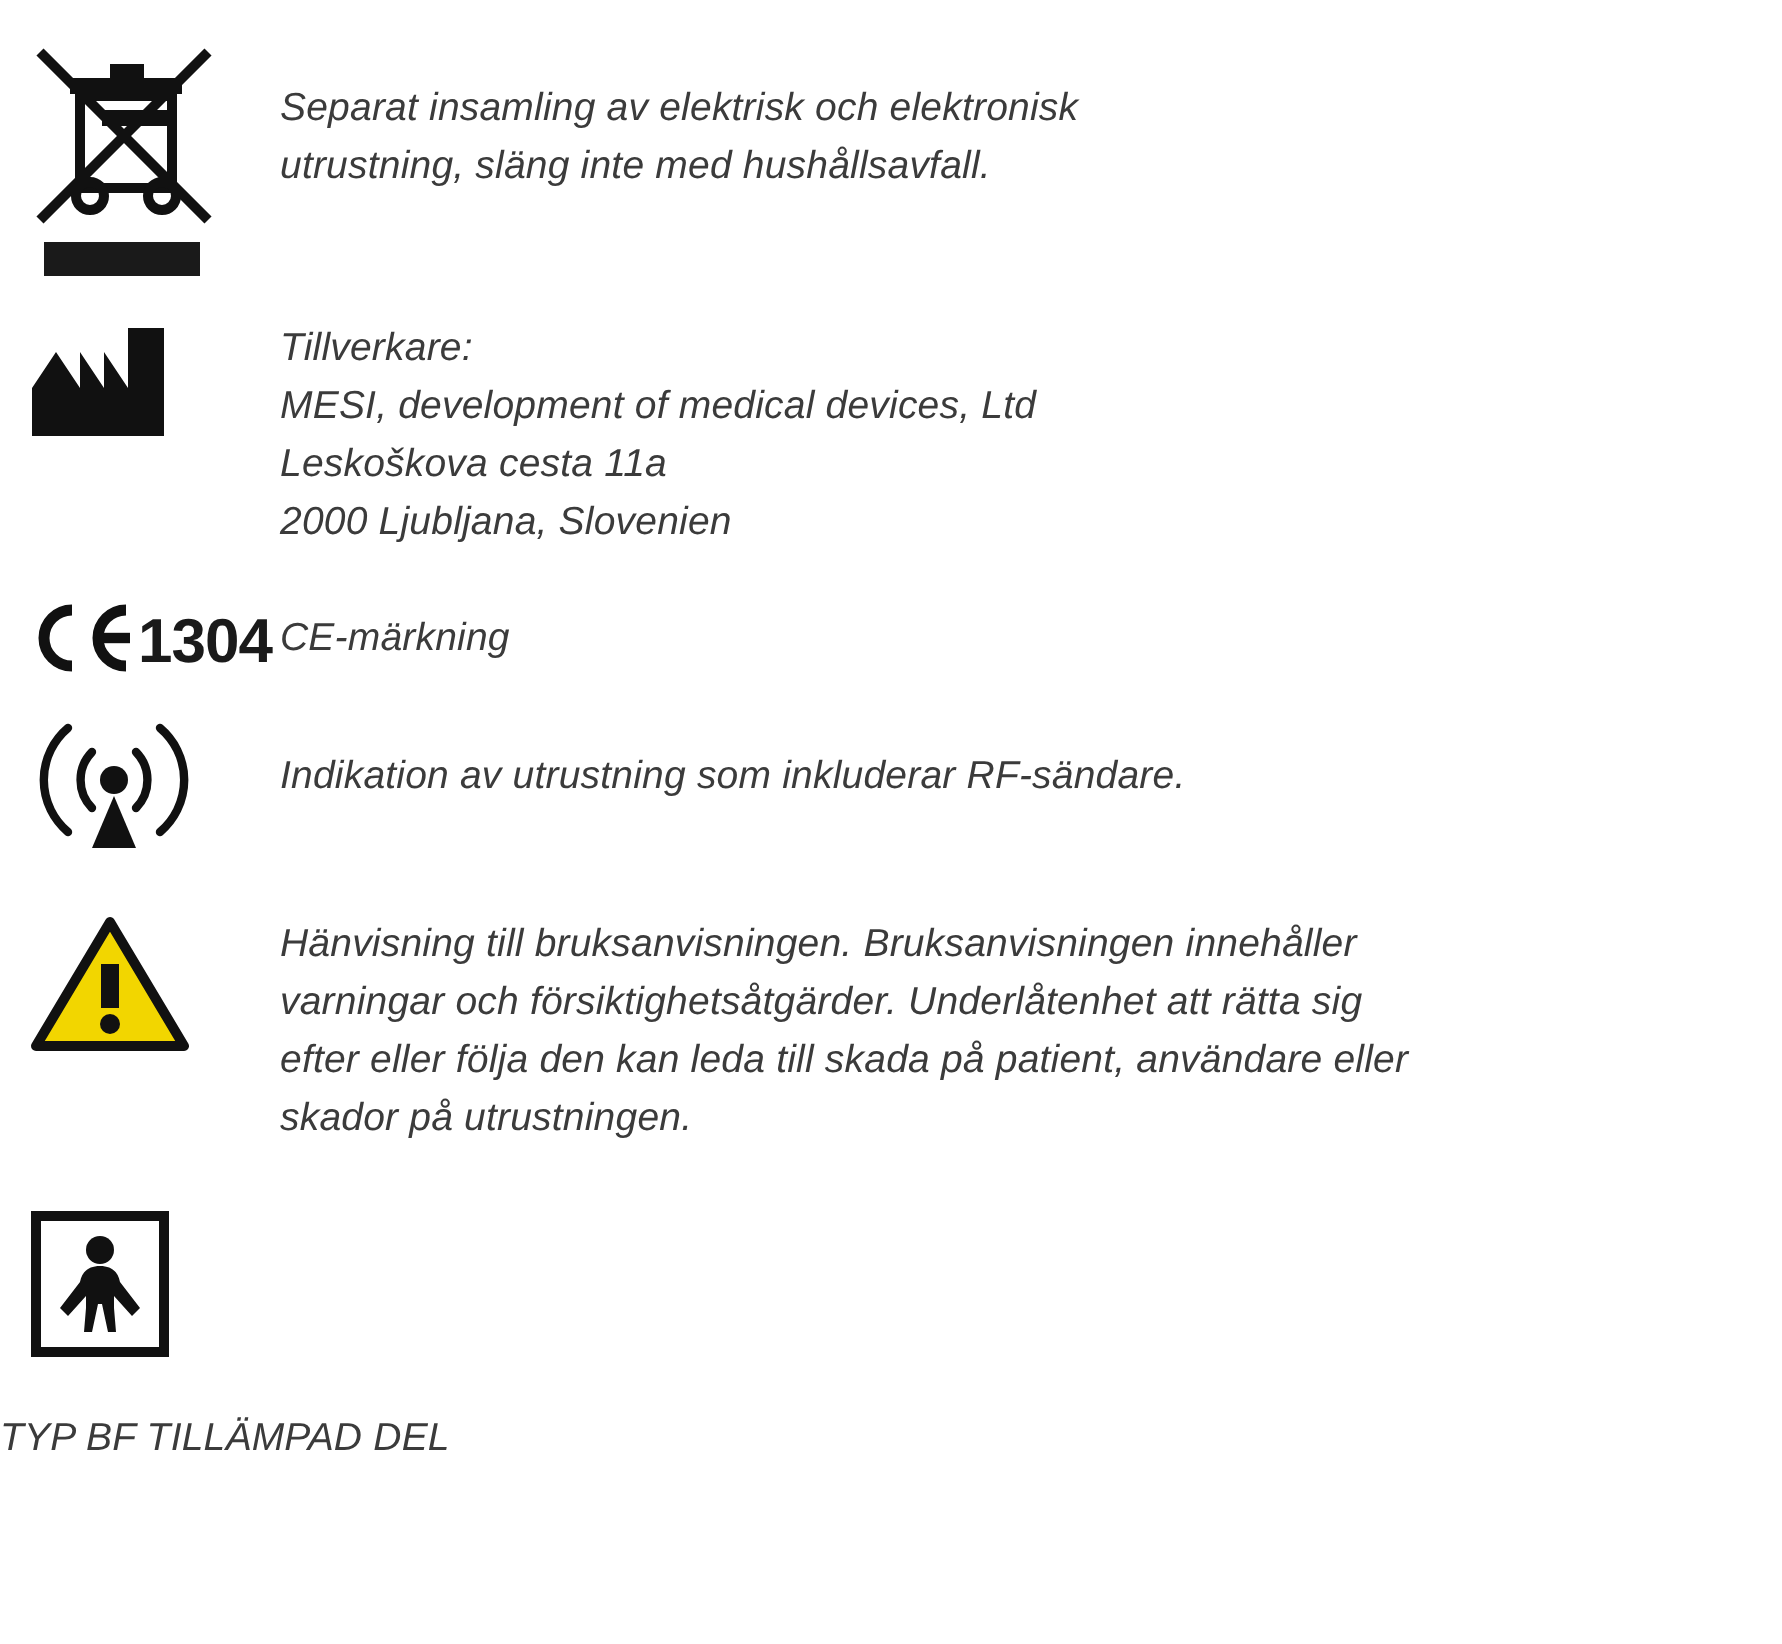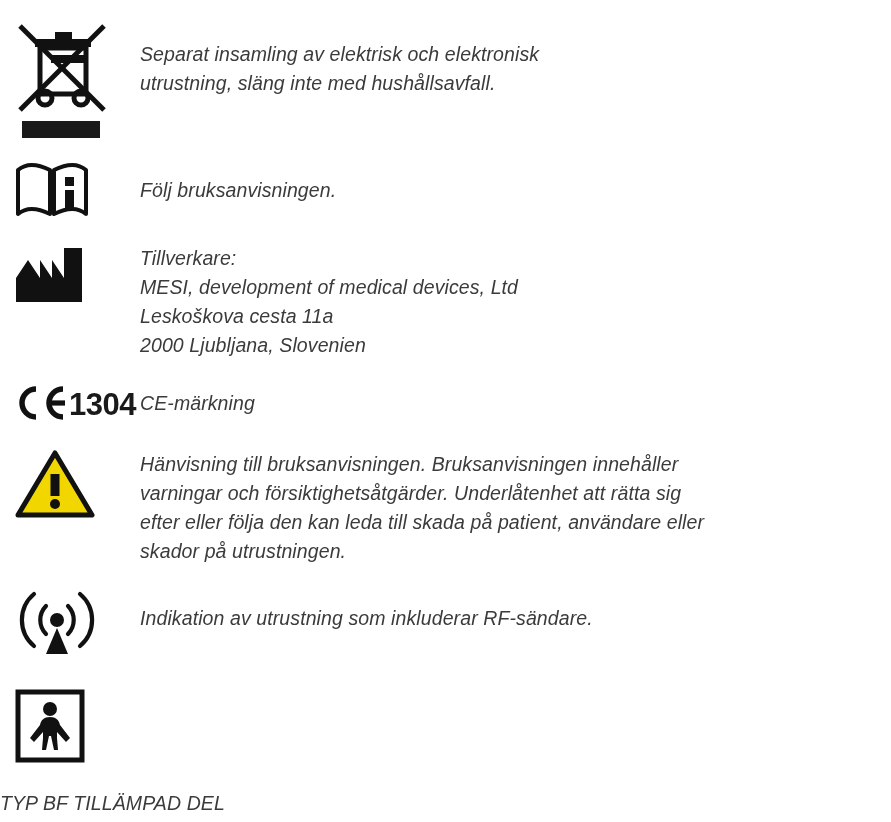--- a/index.html
+++ b/index.html
@@ -132,26 +132,6 @@
     </div>
   </div>
 
-  <div class="row row-ifu">
-    <div class="icon-cell">
-      <div>
-        <svg width="76" height="62" viewBox="0 0 76 62" aria-hidden="true">
-          <g fill="none" stroke="#111111" stroke-width="4" stroke-linejoin="round">
-
-            <path d="M4 10 C12 3, 22 3, 36 10 L36 54 C22 47, 12 47, 4 54 Z"></path>
-
-            <path d="M40 10 C54 3, 64 3, 72 10 L72 54 C64 47, 54 47, 40 54 Z"></path>
-          </g>
-
-          <rect x="51" y="17" width="9" height="9" fill="#111111"></rect>
-          <rect x="51" y="30" width="9" height="18" fill="#111111"></rect>
-        </svg>
-      </div>
-    </div>
-    <div class="text-cell">
-      <p>Följ bruksanvisningen.</p>
-    </div>
-  </div>
 
   <div class="row row-manu">
     <div class="icon-cell">

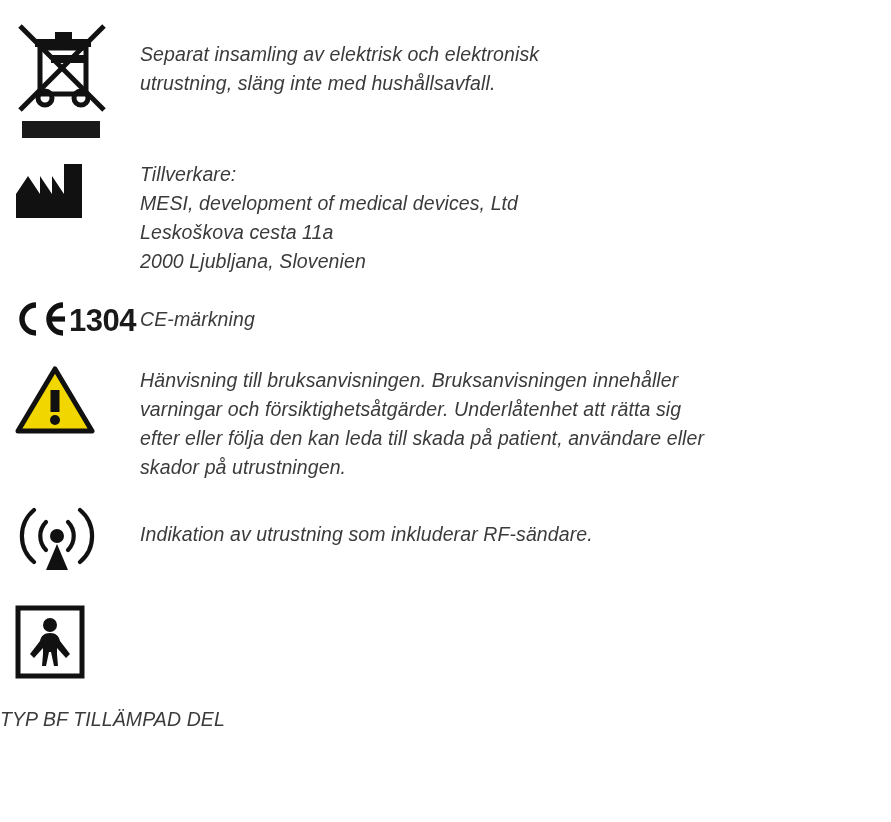--- a/index.html
+++ b/index.html
@@ -167,6 +167,30 @@
     </div>
   </div>
 
+  <div class="row row-rf">
+    <div class="icon-cell">
+      <div>
+        <svg width="86" height="70" viewBox="0 0 86 70" aria-hidden="true">
+          <g fill="none" stroke="#111111" stroke-width="4.2" stroke-linecap="round">
+
+            <path d="M32 18 A20 20 0 0 0 32 46"></path>
+            <path d="M54 18 A20 20 0 0 1 54 46"></path>
+
+            <path d="M20 6 A34 34 0 0 0 20 58"></path>
+            <path d="M66 6 A34 34 0 0 1 66 58"></path>
+          </g>
+
+          <circle cx="43" cy="32" r="7" fill="#111111"></circle>
+
+          <path d="M43 40 L54 66 L32 66 Z" fill="#111111"></path>
+        </svg>
+      </div>
+    </div>
+    <div class="text-cell">
+      <p>Indikation av utrustning som inkluderar RF-sändare.</p>
+    </div>
+  </div>
+
   <div class="row row-warn">
     <div class="icon-cell">
       <div>
@@ -182,30 +206,6 @@
       <p>varningar och försiktighetsåtgärder. Underlåtenhet att rätta sig</p>
       <p>efter eller följa den kan leda till skada på patient, användare eller</p>
       <p>skador på utrustningen.</p>
-    </div>
-  </div>
-
-  <div class="row row-rf">
-    <div class="icon-cell">
-      <div>
-        <svg width="86" height="70" viewBox="0 0 86 70" aria-hidden="true">
-          <g fill="none" stroke="#111111" stroke-width="4.2" stroke-linecap="round">
-
-            <path d="M32 18 A20 20 0 0 0 32 46"></path>
-            <path d="M54 18 A20 20 0 0 1 54 46"></path>
-
-            <path d="M20 6 A34 34 0 0 0 20 58"></path>
-            <path d="M66 6 A34 34 0 0 1 66 58"></path>
-          </g>
-
-          <circle cx="43" cy="32" r="7" fill="#111111"></circle>
-
-          <path d="M43 40 L54 66 L32 66 Z" fill="#111111"></path>
-        </svg>
-      </div>
-    </div>
-    <div class="text-cell">
-      <p>Indikation av utrustning som inkluderar RF-sändare.</p>
     </div>
   </div>
 

